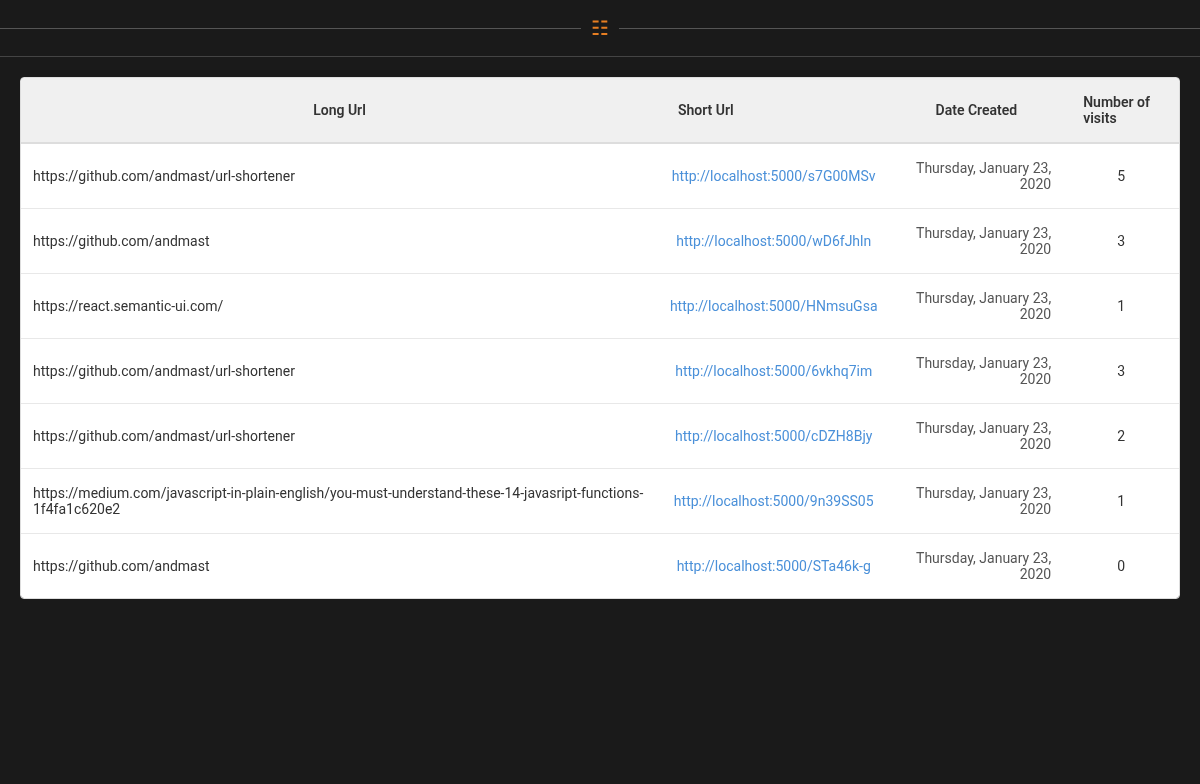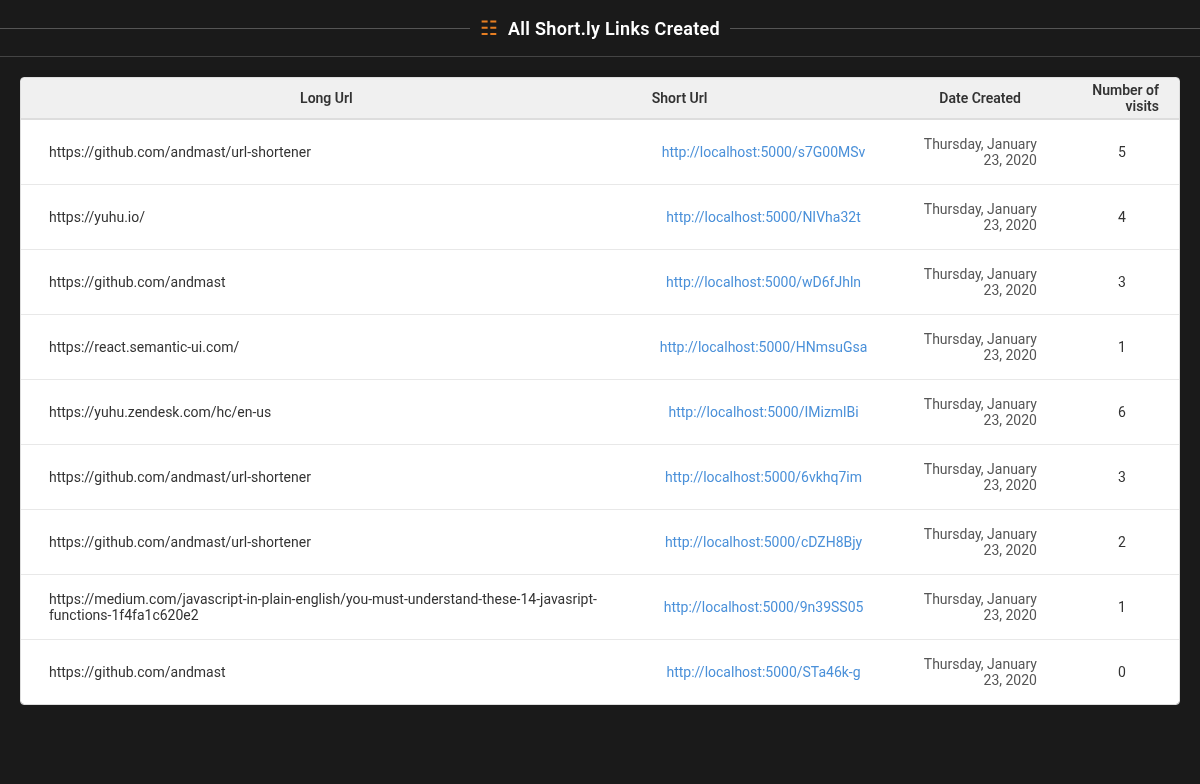--- a/index.html
+++ b/index.html
@@ -127,7 +127,6 @@
 <div class="header">
   <div class="header-line"></div>
   <span class="header-icon">☷</span>
-  <span class="header-title">All Short.ly Links Created</span>
   <div class="header-line"></div>
 </div>
 

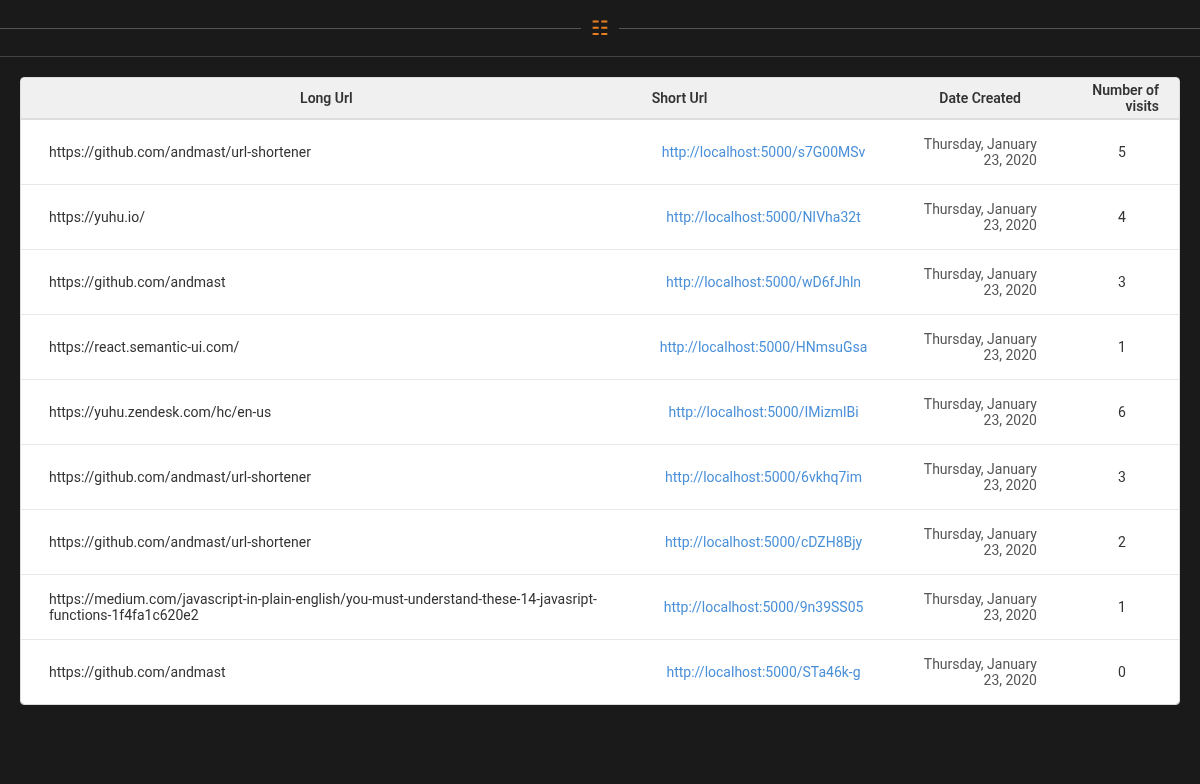--- a/index.html
+++ b/index.html
@@ -56,7 +56,7 @@
     }
 
     th {
-      padding: 4px 20px;
+      padding: 16px 20px;
       text-align: left;
       font-size: 14px;
       font-weight: 600;

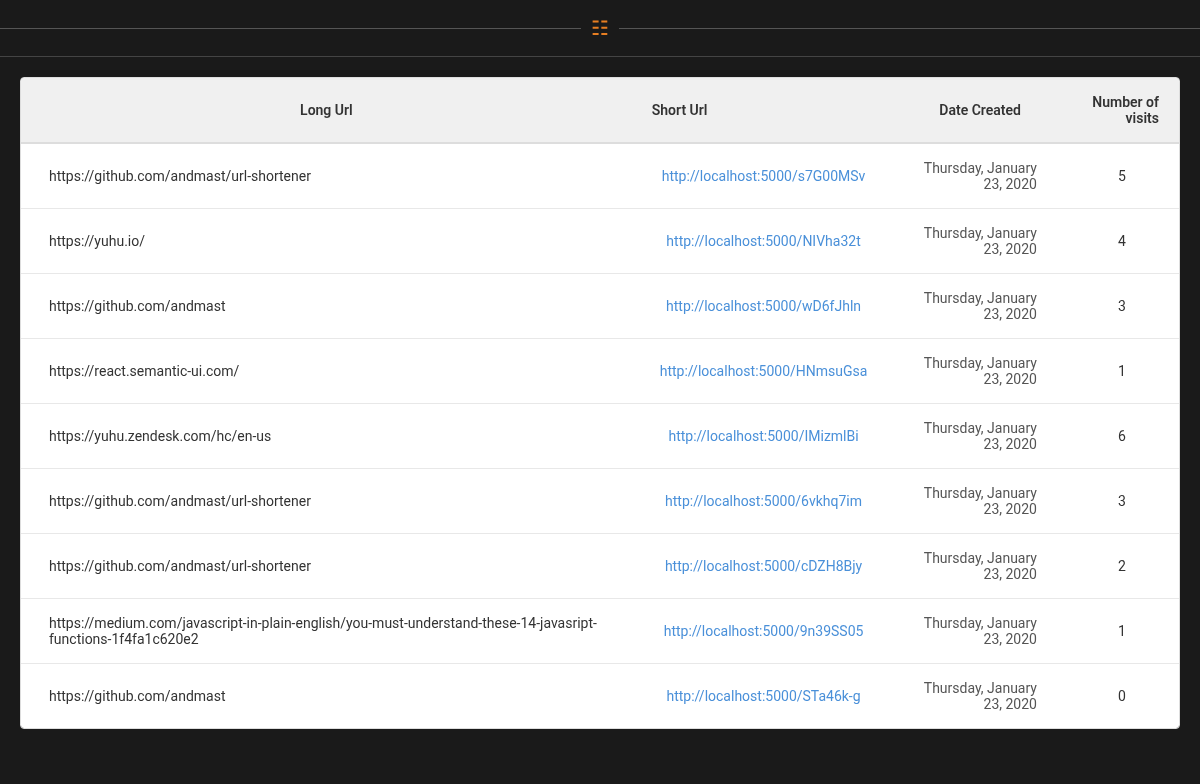--- a/index.html
+++ b/index.html
@@ -81,7 +81,7 @@
 
     th.col-visits {
       width: 10%;
-      text-align: right;
+      text-align: left;
     }
 
     td {

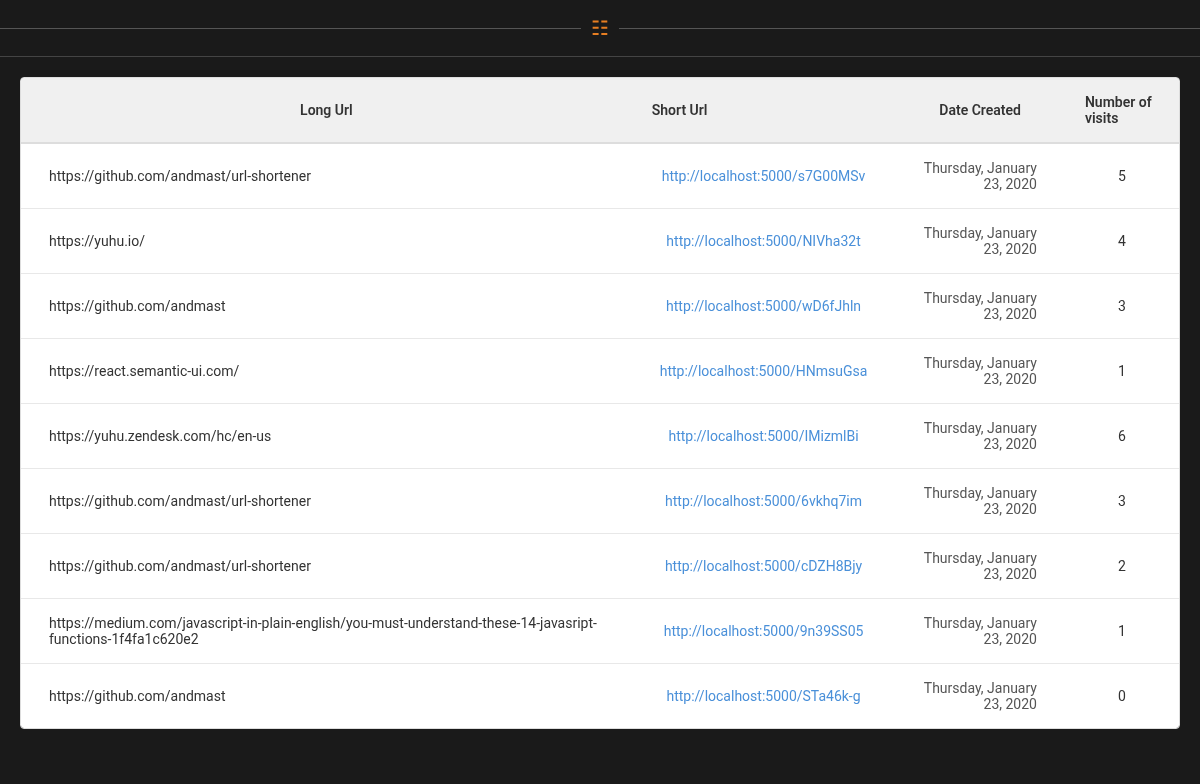--- a/index.html
+++ b/index.html
@@ -85,7 +85,7 @@
     }
 
     td {
-      padding: 16px 28px;
+      padding: 16px 12px;
       font-size: 14px;
       color: #333;
       border-bottom: 1px solid #e8e8e8;

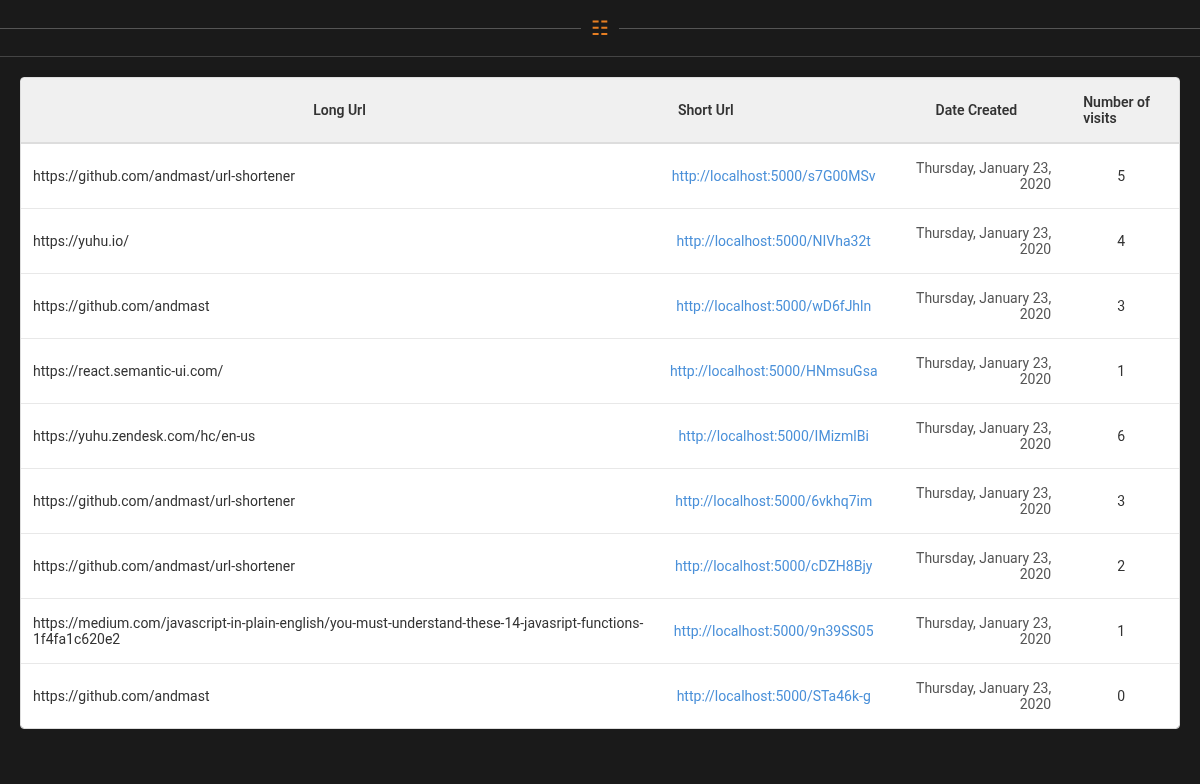--- a/index.html
+++ b/index.html
@@ -148,12 +148,6 @@
           <td class="col-visits">5</td>
         </tr>
         <tr>
-          <td>https://yuhu.io/</td>
-          <td class="col-short"><a class="short-link" href="#">http://localhost:5000/NIVha32t</a></td>
-          <td class="col-date">Thursday, January 23, 2020</td>
-          <td class="col-visits">4</td>
-        </tr>
-        <tr>
           <td>https://github.com/andmast</td>
           <td class="col-short"><a class="short-link" href="#">http://localhost:5000/wD6fJhln</a></td>
           <td class="col-date">Thursday, January 23, 2020</td>

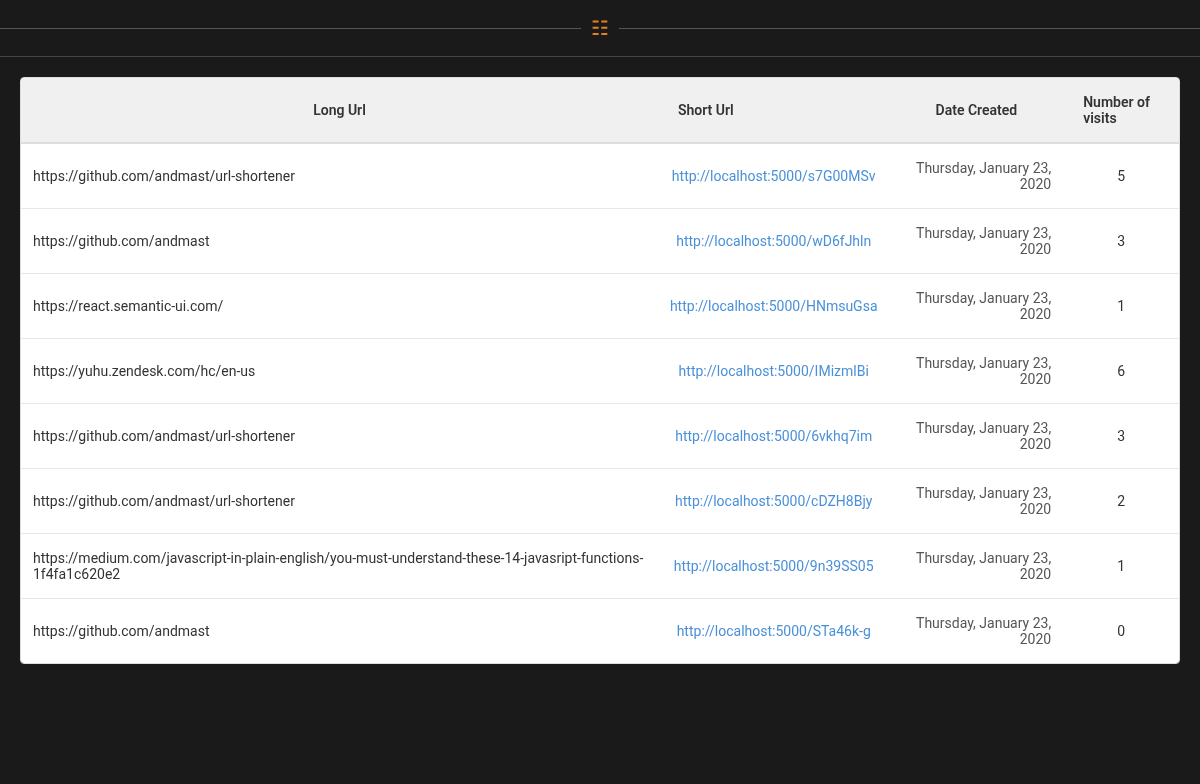--- a/index.html
+++ b/index.html
@@ -160,12 +160,6 @@
           <td class="col-visits">1</td>
         </tr>
         <tr>
-          <td>https://yuhu.zendesk.com/hc/en-us</td>
-          <td class="col-short"><a class="short-link" href="#">http://localhost:5000/IMizmlBi</a></td>
-          <td class="col-date">Thursday, January 23, 2020</td>
-          <td class="col-visits">6</td>
-        </tr>
-        <tr>
           <td>https://github.com/andmast/url-shortener</td>
           <td class="col-short"><a class="short-link" href="#">http://localhost:5000/6vkhq7im</a></td>
           <td class="col-date">Thursday, January 23, 2020</td>

